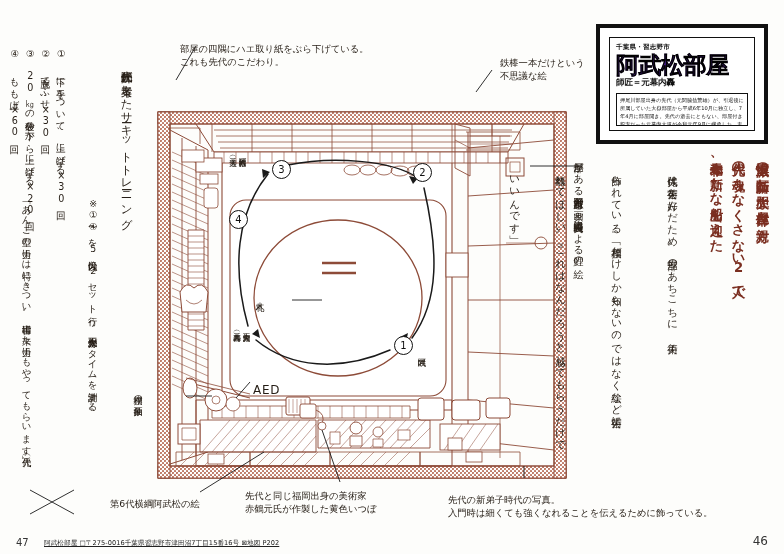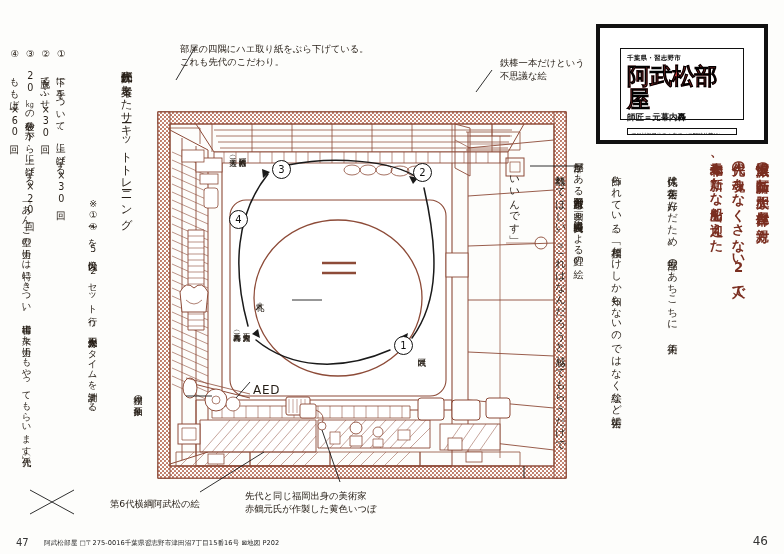--- a/index.html
+++ b/index.html
@@ -24,7 +24,7 @@
   #title-card{
     left:596px;top:24px;width:172px;height:120px;
     background:#ffffff;border:4px solid #111;box-sizing:border-box;
-    padding:20px;
+    padding:9px;
   }
   #title-card .inner{
     border:1.5px solid #111;width:100%;height:100%;box-sizing:border-box;

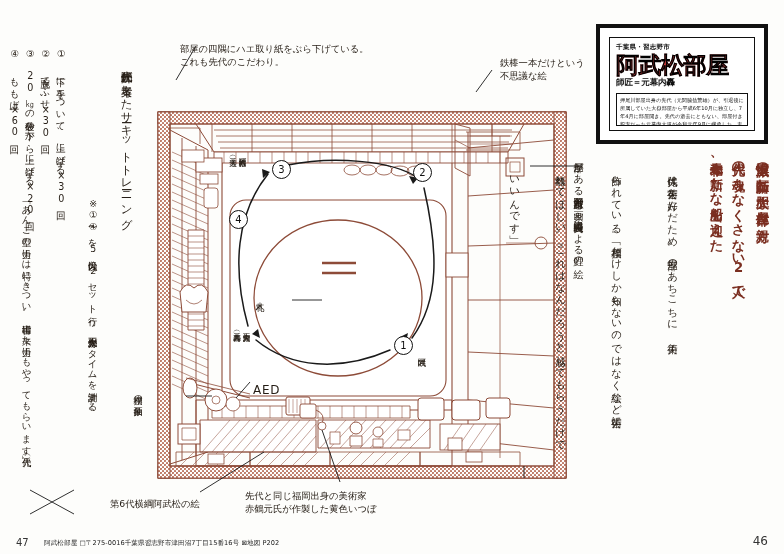--- a/index.html
+++ b/index.html
@@ -32,7 +32,7 @@
   }
   #title-pref{font-size:6.5px;font-weight:bold;letter-spacing:.04em;color:#111;}
   #title-main{
-    font-size:23px;font-weight:bold;letter-spacing:-.02em;color:#ef4444;
+    font-size:23px;font-weight:bold;letter-spacing:-.02em;color:#4c1d95;
     line-height:1.02;margin:1px 0 0 0;
     font-family:"DejaVu Serif","Liberation Serif",serif;
     -webkit-text-stroke:.5px #000;

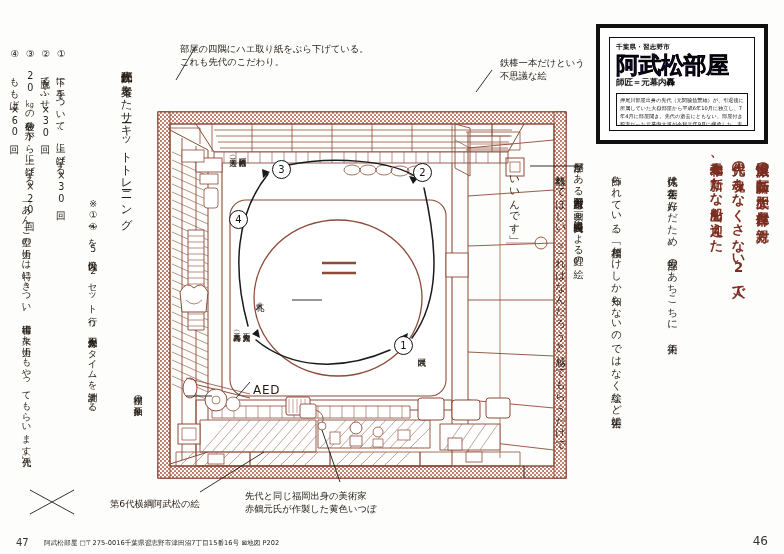--- a/index.html
+++ b/index.html
@@ -478,6 +478,8 @@
   <div class="abs htext hand callout" id="cal-yokozuna">第6代横綱阿武松の絵</div>
   <div class="abs htext hand callout" id="cal-tsubo">先代と同じ福岡出身の美術家
 赤鶴元氏が作製した黄色いつぼ</div>
+  <div class="abs htext hand callout" id="cal-photo">先代の新弟子時代の写真。
+入門時は細くても強くなれることを伝えるために飾っている。</div>
   <div class="abs vtext hand callout" id="cal-onomatsu-oyakata">阿武松親方
 （元大道）</div>
   <div class="abs vtext hand callout" id="cal-shiranui-oyakata">不知火親方

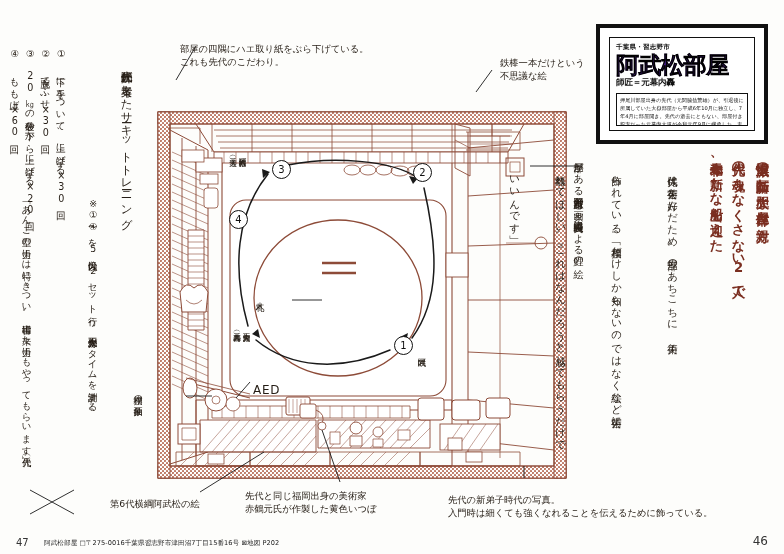--- a/index.html
+++ b/index.html
@@ -96,7 +96,7 @@
   }
   #pageno-left{position:absolute;left:16px;bottom:6px;font-size:10px;color:#333;}
   #pageno-right{position:absolute;right:16px;bottom:6px;font-size:12px;color:#333;}
-  #footer-addr{position:absolute;left:44px;bottom:6px;font-size:6.6px;color:#222;letter-spacing:.01em;}
+  #footer-addr{position:absolute;left:44px;bottom:6px;font-size:6.6px;color:#222;letter-spacing:.01em;text-decoration:underline;}
 
   
   .circnum{

